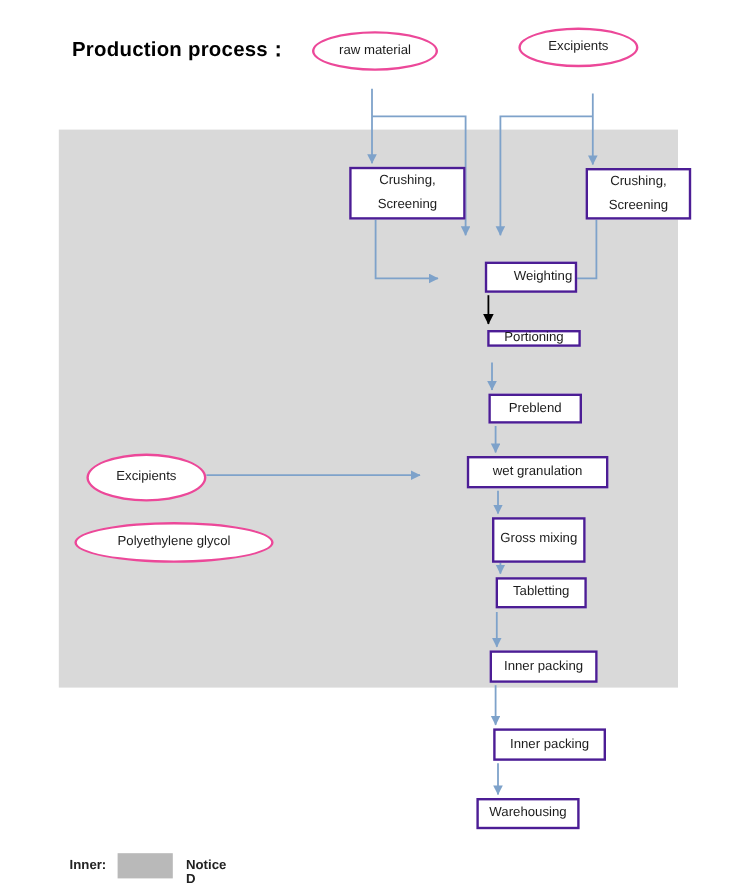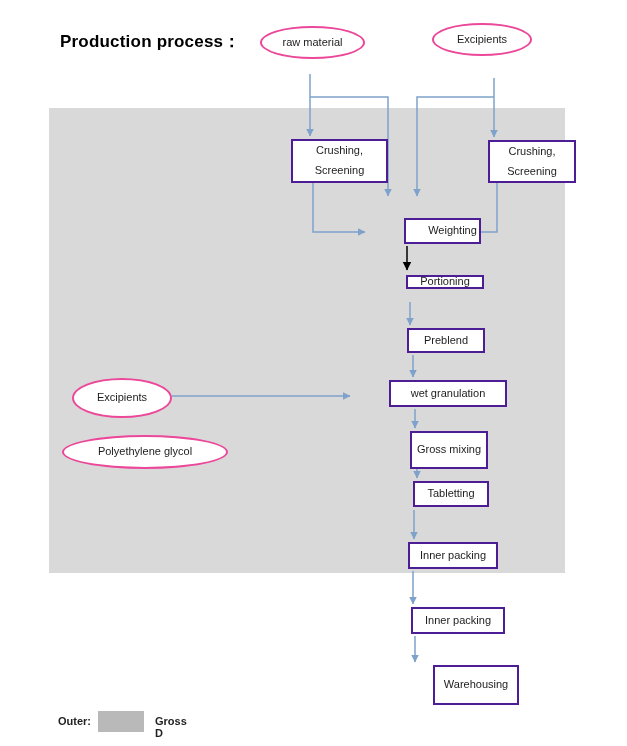--- a/index.html
+++ b/index.html
@@ -44,7 +44,7 @@
   #bx-tablet{left:377px;top:481px;width:76px;height:26px;text-align:center;}
   #bx-inner{left:372px;top:542px;width:90px;height:27px;}
   #bx-outer{left:375px;top:607px;width:94px;height:27px;}
-  #bx-ware{left:397px;top:665px;width:86px;height:40px;}
+  #bx-ware{left:361px;top:665px;width:86px;height:26px;}
 </style>
 </head>
 <body>

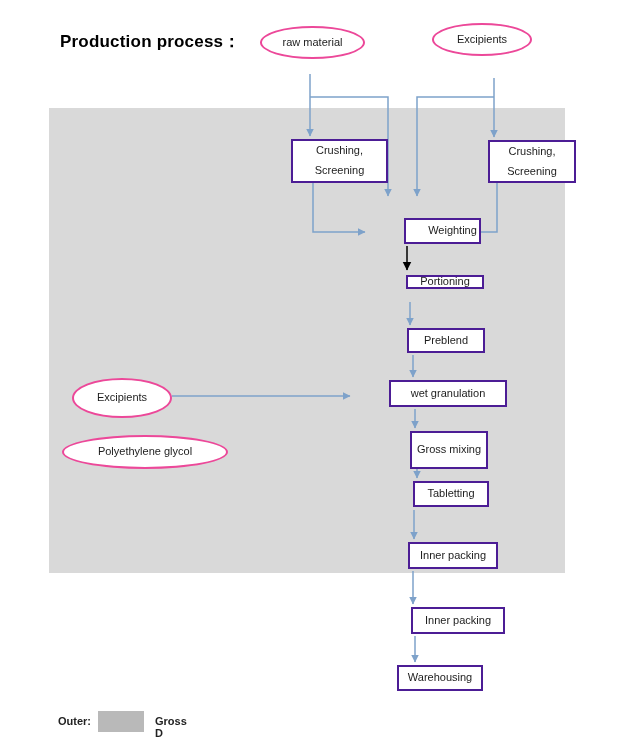--- a/index.html
+++ b/index.html
@@ -148,7 +148,7 @@
   </div>
 
   <div class="notice-row">
-    <span class="notice-label">Outer:</span>
+    <span class="notice-label">Inner:</span>
     <span class="notice-swatch"></span>
     <span class="notice-grade">Gross D</span>
   </div>

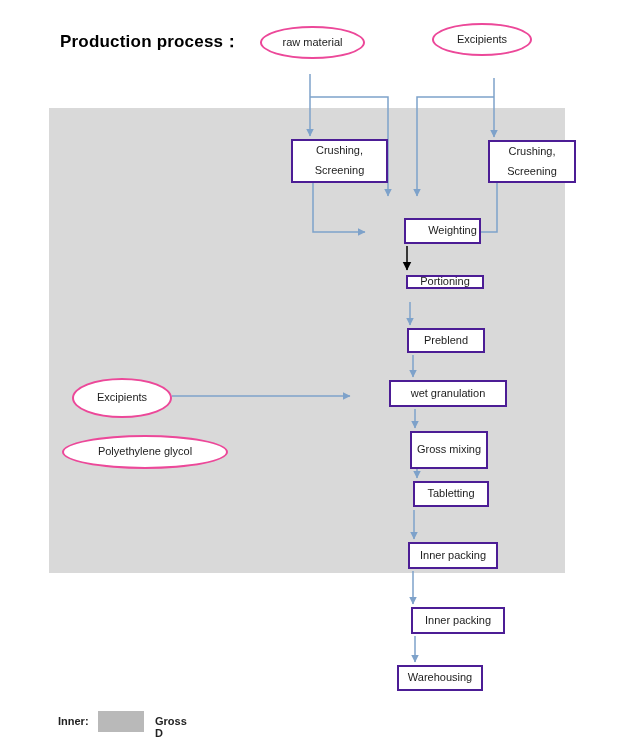--- a/index.html
+++ b/index.html
@@ -150,7 +150,7 @@
   <div class="notice-row">
     <span class="notice-label">Inner:</span>
     <span class="notice-swatch"></span>
-    <span class="notice-grade">Gross D</span>
+    <span class="notice-grade">Notice D</span>
   </div>
 
 </div>

